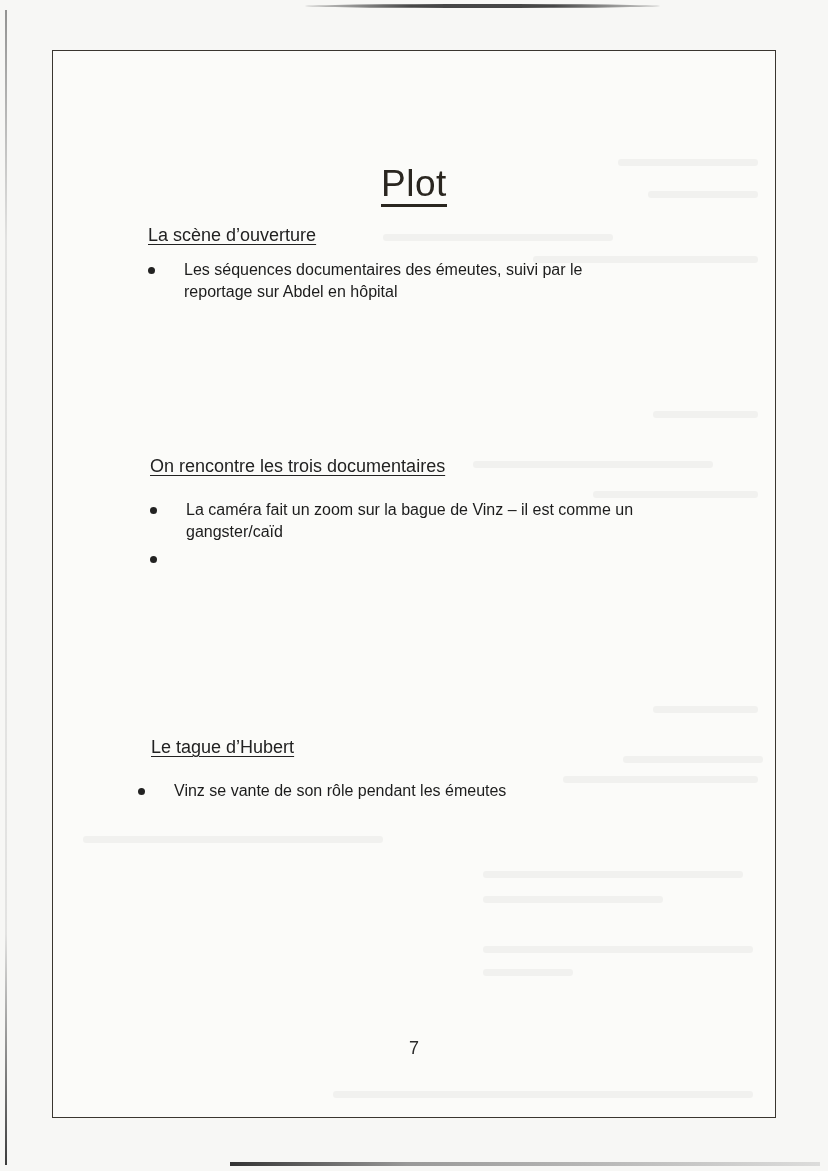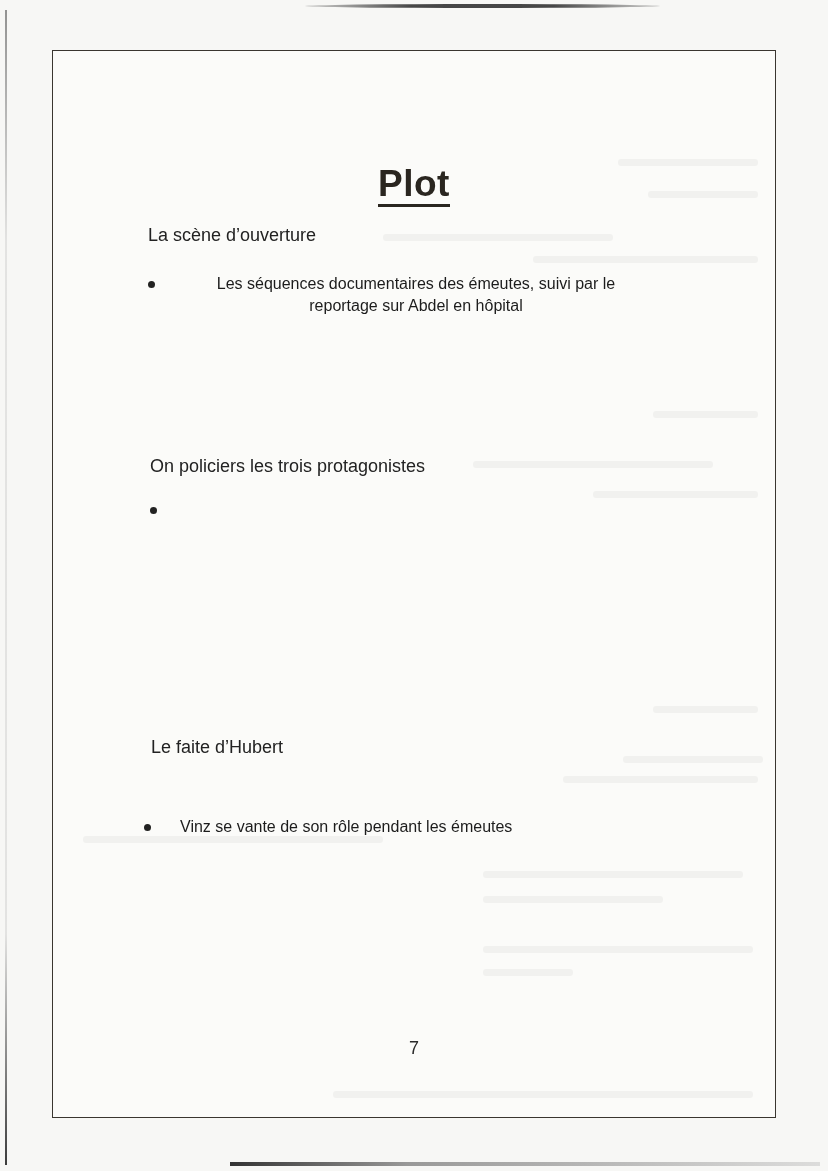--- a/index.html
+++ b/index.html
@@ -63,7 +63,7 @@
       top: 112px;
       text-align: center;
       font-size: 37px;
-      font-weight: bold;
+      font-weight: normal;
       color: #2a2620;
       letter-spacing: 0.5px;
     }

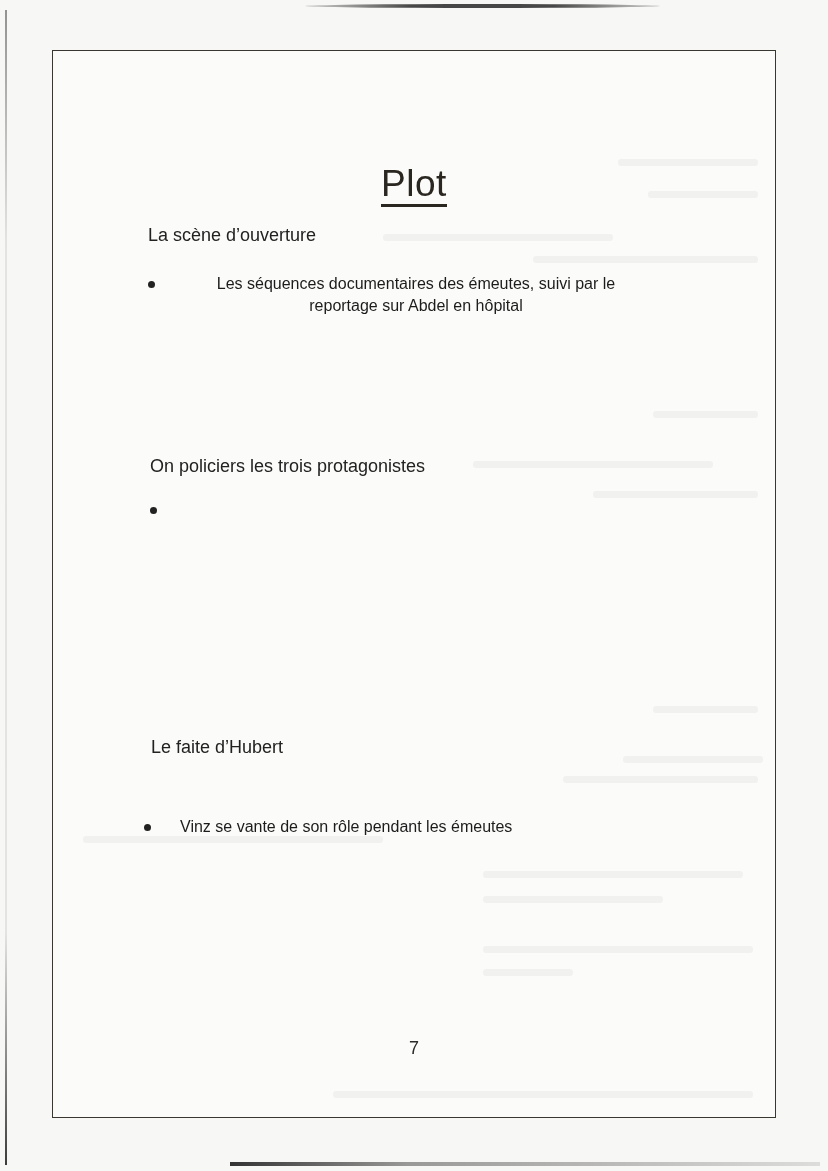--- a/index.html
+++ b/index.html
@@ -81,6 +81,7 @@
     .section-heading {
       font-size: 18px;
       color: #222;
+      text-decoration: underline;
       text-underline-offset: 3px;
       text-decoration-thickness: 1.2px;
       margin: 0;

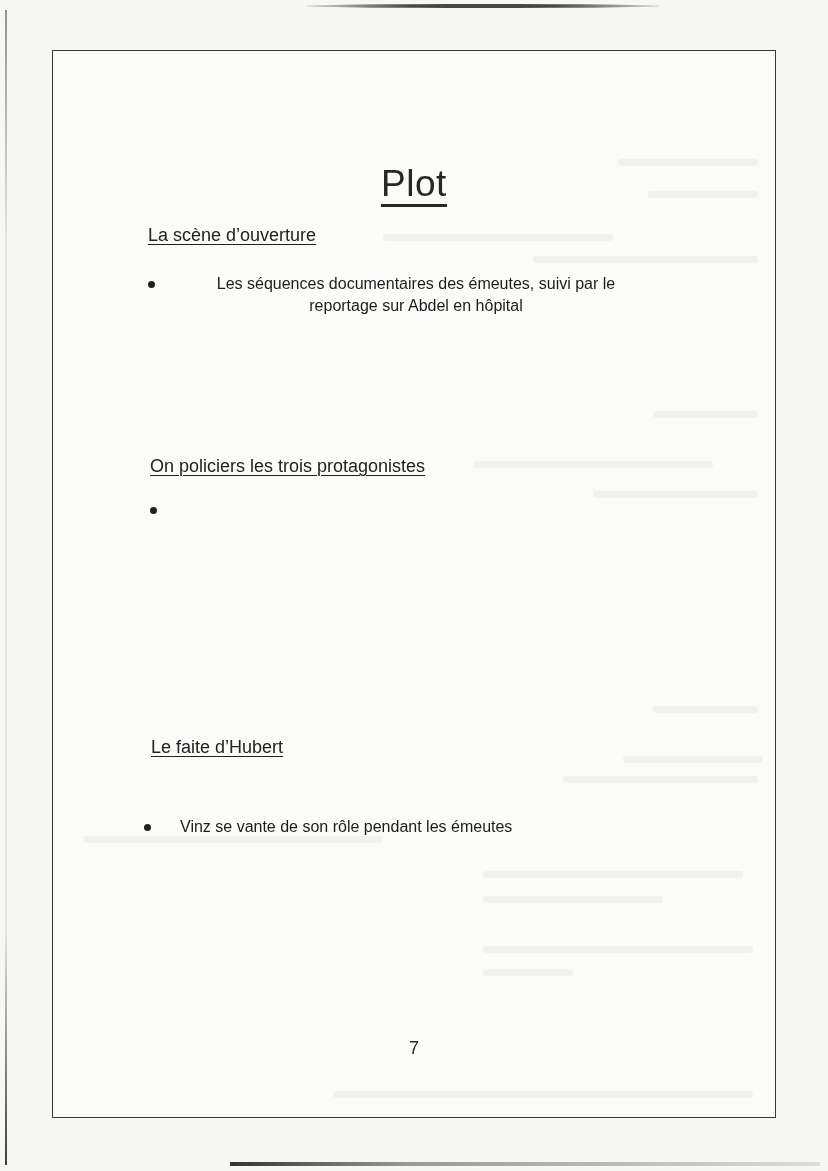--- a/index.html
+++ b/index.html
@@ -154,7 +154,7 @@
 
   <div class="section">
     <h2 class="section-heading" style="left:95px; top:174px;">La scène d’ouverture</h2>
-    <ul class="bullets" style="left:95px; top:222px; width:500px;text-align:center;">
+    <ul class="bullets" style="left:95px; top:208px; width:500px;">
       <li>
         <span class="dot"></span>
         <span>Les séquences documentaires des émeutes, suivi par le reportage sur Abdel en hôpital</span>

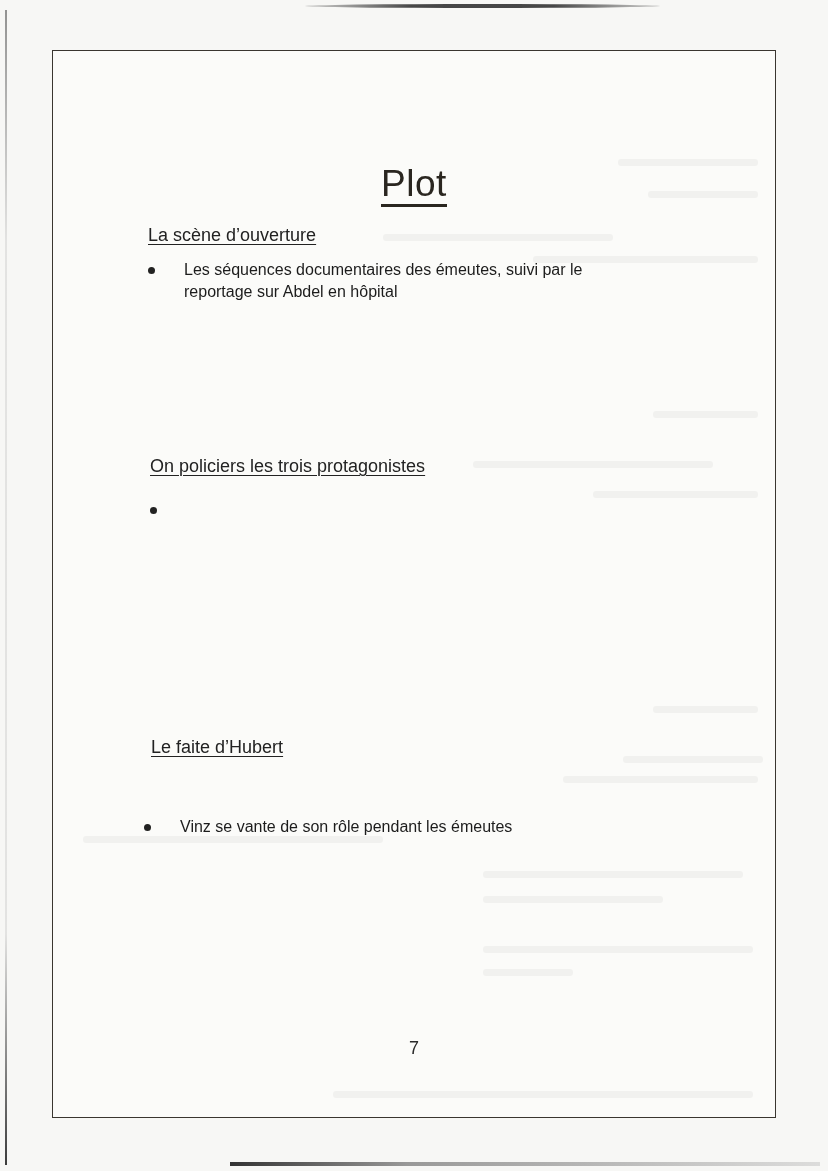--- a/index.html
+++ b/index.html
@@ -163,7 +163,7 @@
   </div>
 
   <div class="section">
-    <h2 class="section-heading" style="left:97px; top:405px;">On policiers les trois protagonistes</h2>
+    <h2 class="section-heading" style="left:97px; top:405px;">On rencontre les trois documentaires</h2>
     <ul class="bullets" style="left:97px; top:448px; width:522px;">
       <li>
         <span class="dot"></span>

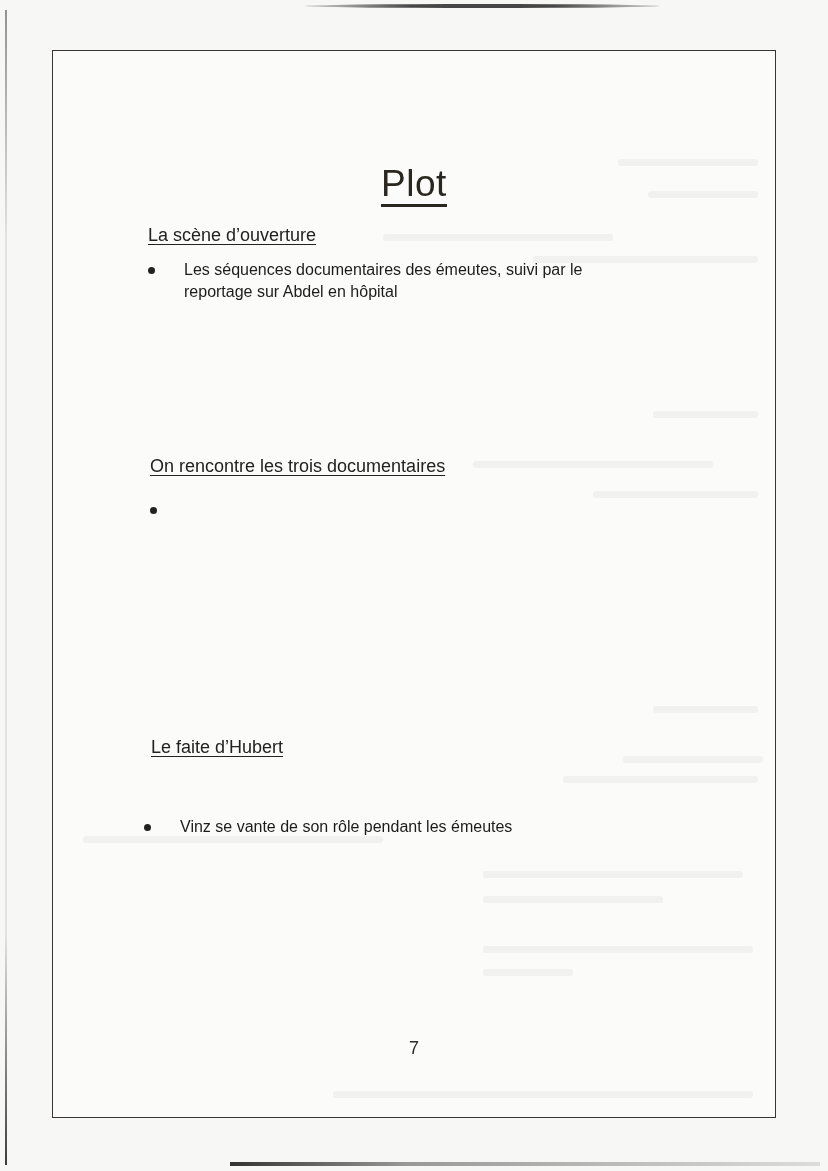--- a/index.html
+++ b/index.html
@@ -167,6 +167,10 @@
     <ul class="bullets" style="left:97px; top:448px; width:522px;">
       <li>
         <span class="dot"></span>
+        <span>La caméra fait un zoom sur la bague de Vinz – il est comme un gangster/caïd</span>
+      </li>
+      <li>
+        <span class="dot"></span>
       </li>
     </ul>
   </div>

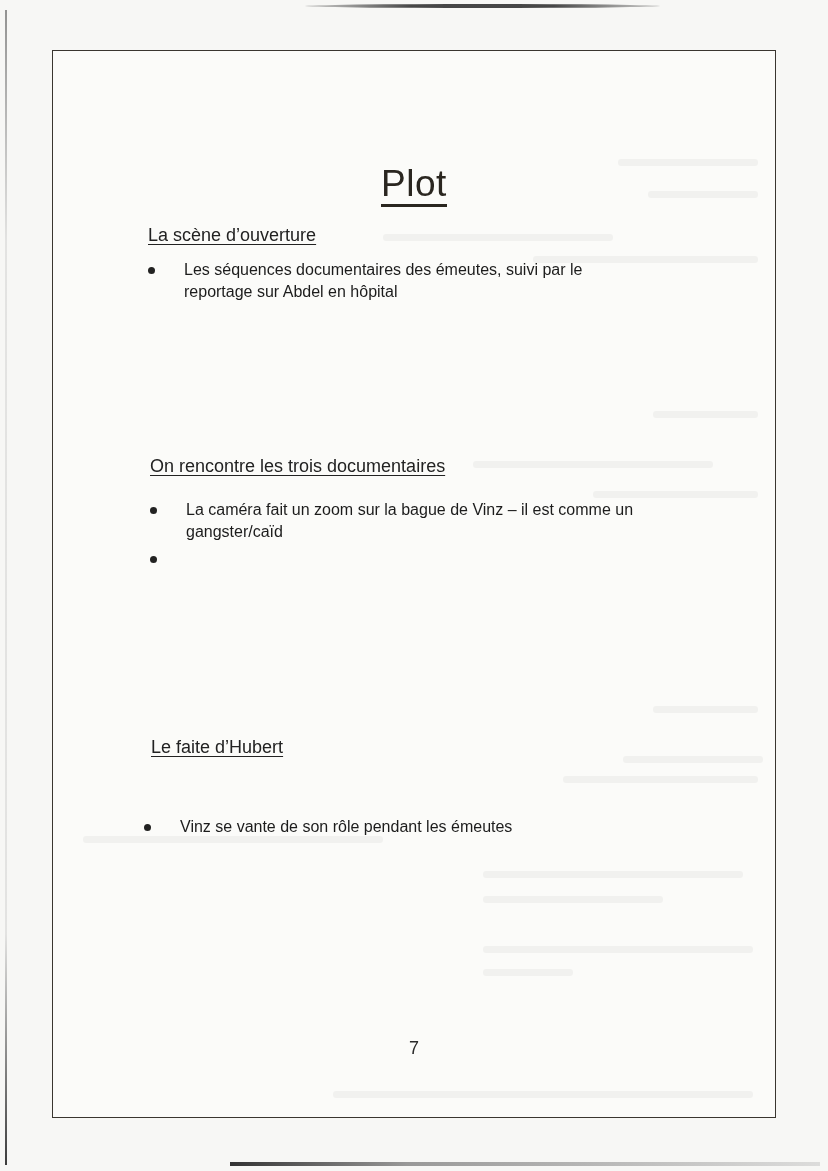--- a/index.html
+++ b/index.html
@@ -176,7 +176,7 @@
   </div>
 
   <div class="section">
-    <h2 class="section-heading" style="left:98px; top:686px;">Le faite d’Hubert</h2>
+    <h2 class="section-heading" style="left:98px; top:686px;">Le tague d’Hubert</h2>
     <ul class="bullets" style="left:91px; top:729px; width:540px;margin-top:36px;">
       <li>
         <span class="dot"></span>

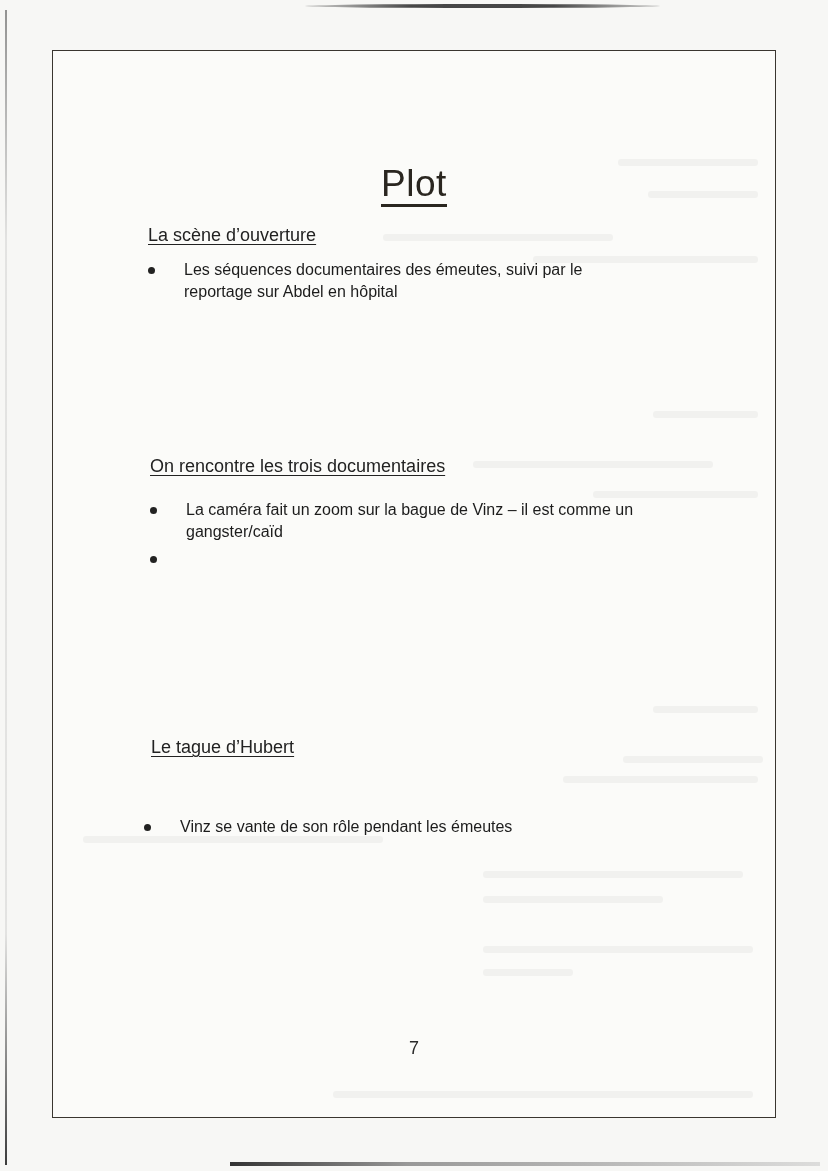--- a/index.html
+++ b/index.html
@@ -177,7 +177,7 @@
 
   <div class="section">
     <h2 class="section-heading" style="left:98px; top:686px;">Le tague d’Hubert</h2>
-    <ul class="bullets" style="left:91px; top:729px; width:540px;margin-top:36px;">
+    <ul class="bullets" style="left:85px; top:729px; width:540px;">
       <li>
         <span class="dot"></span>
         <span>Vinz se vante de son rôle pendant les émeutes</span>

